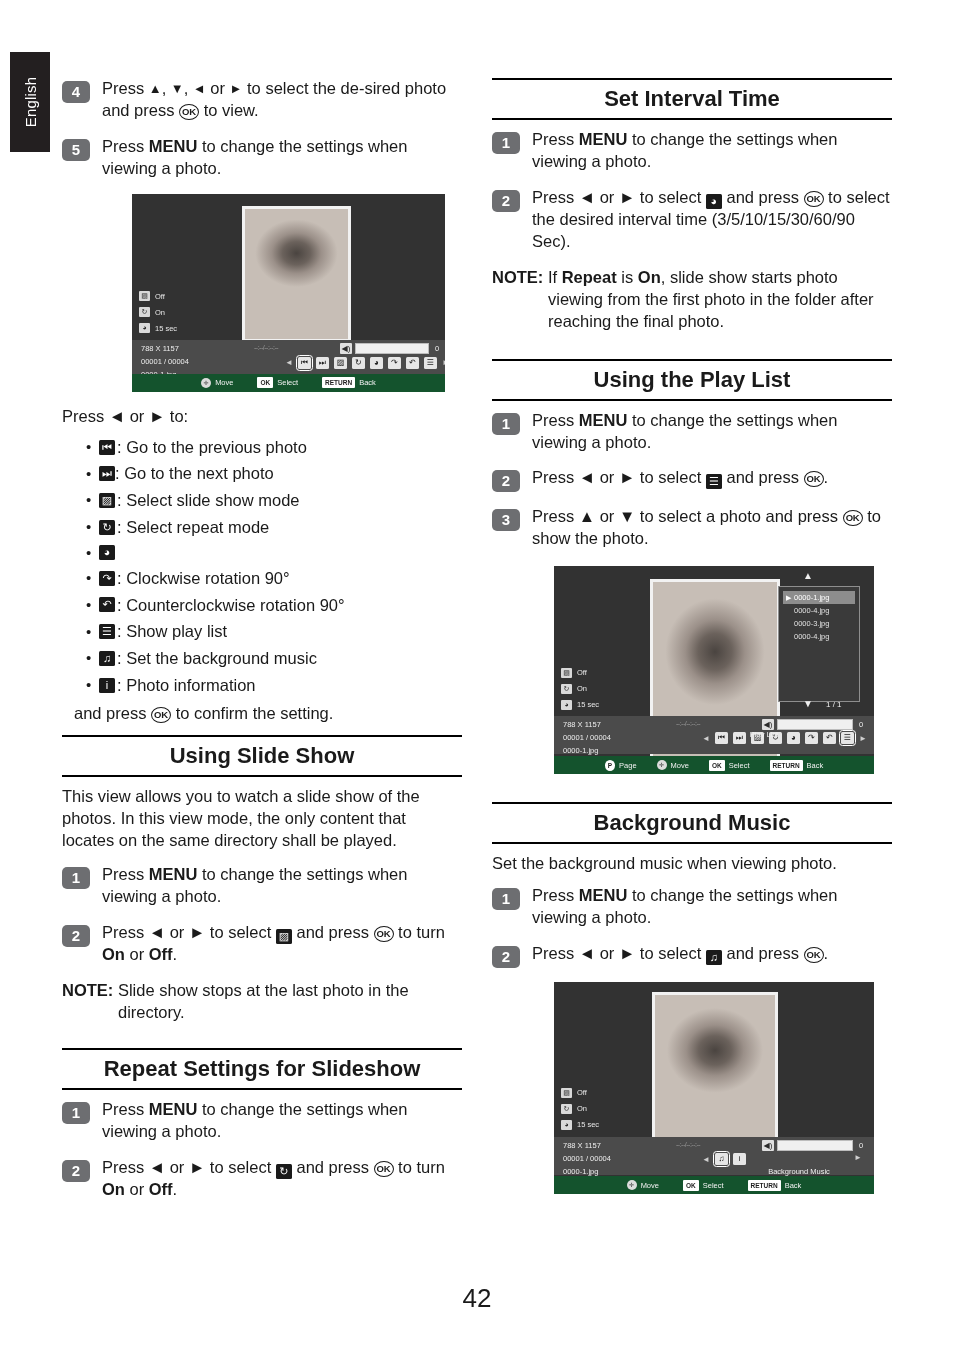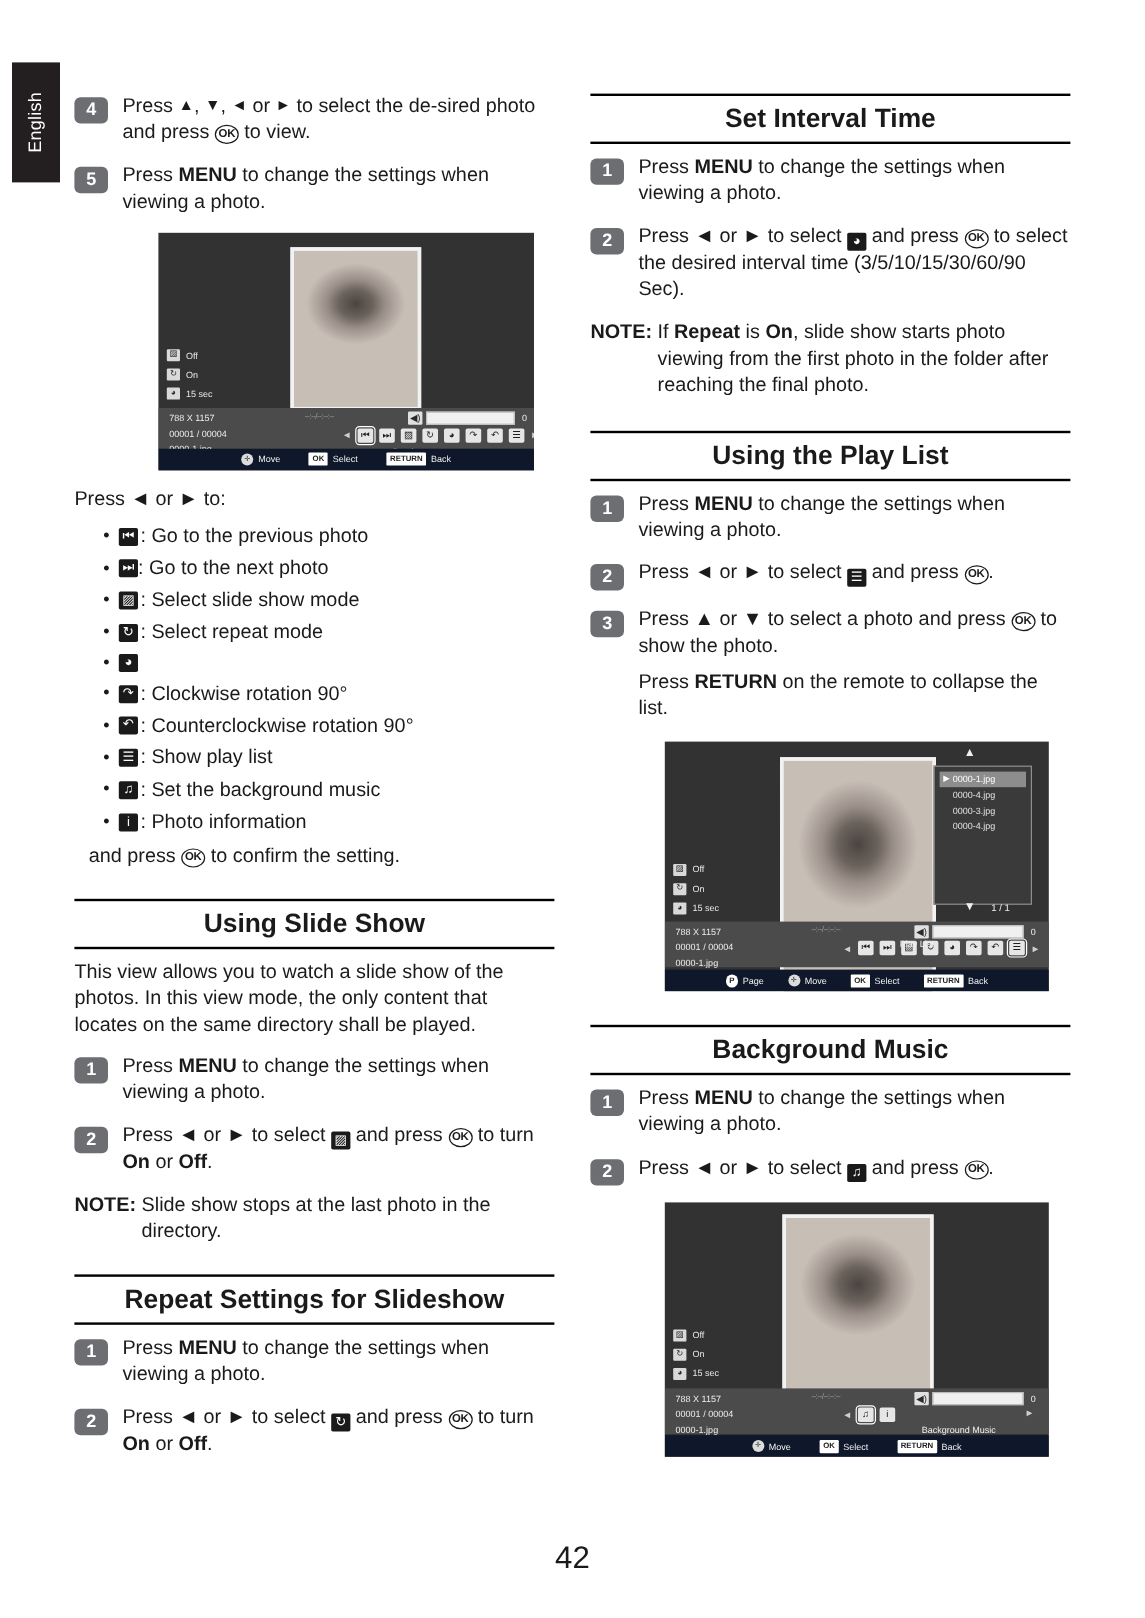--- a/index.html
+++ b/index.html
@@ -104,7 +104,7 @@
   .iconrow .ic.sel{outline:1.5px solid #ffffff;outline-offset:1px;}
   .iconrow .tri{color:#cfcfcf;font-size:8px;}
   .caption{position:absolute;color:#f0f0f0;font-size:7.5px;text-align:center;}
-  .tv-foot{position:absolute;left:0;right:0;bottom:0;background:#0f172a;
+  .tv-foot{position:absolute;left:0;right:0;bottom:0;background:#14532d;
            display:flex;align-items:center;justify-content:center;gap:24px;
            color:#f2f2f2;font-size:7.5px;}
   .tv-foot .grp{display:flex;align-items:center;gap:4px;}

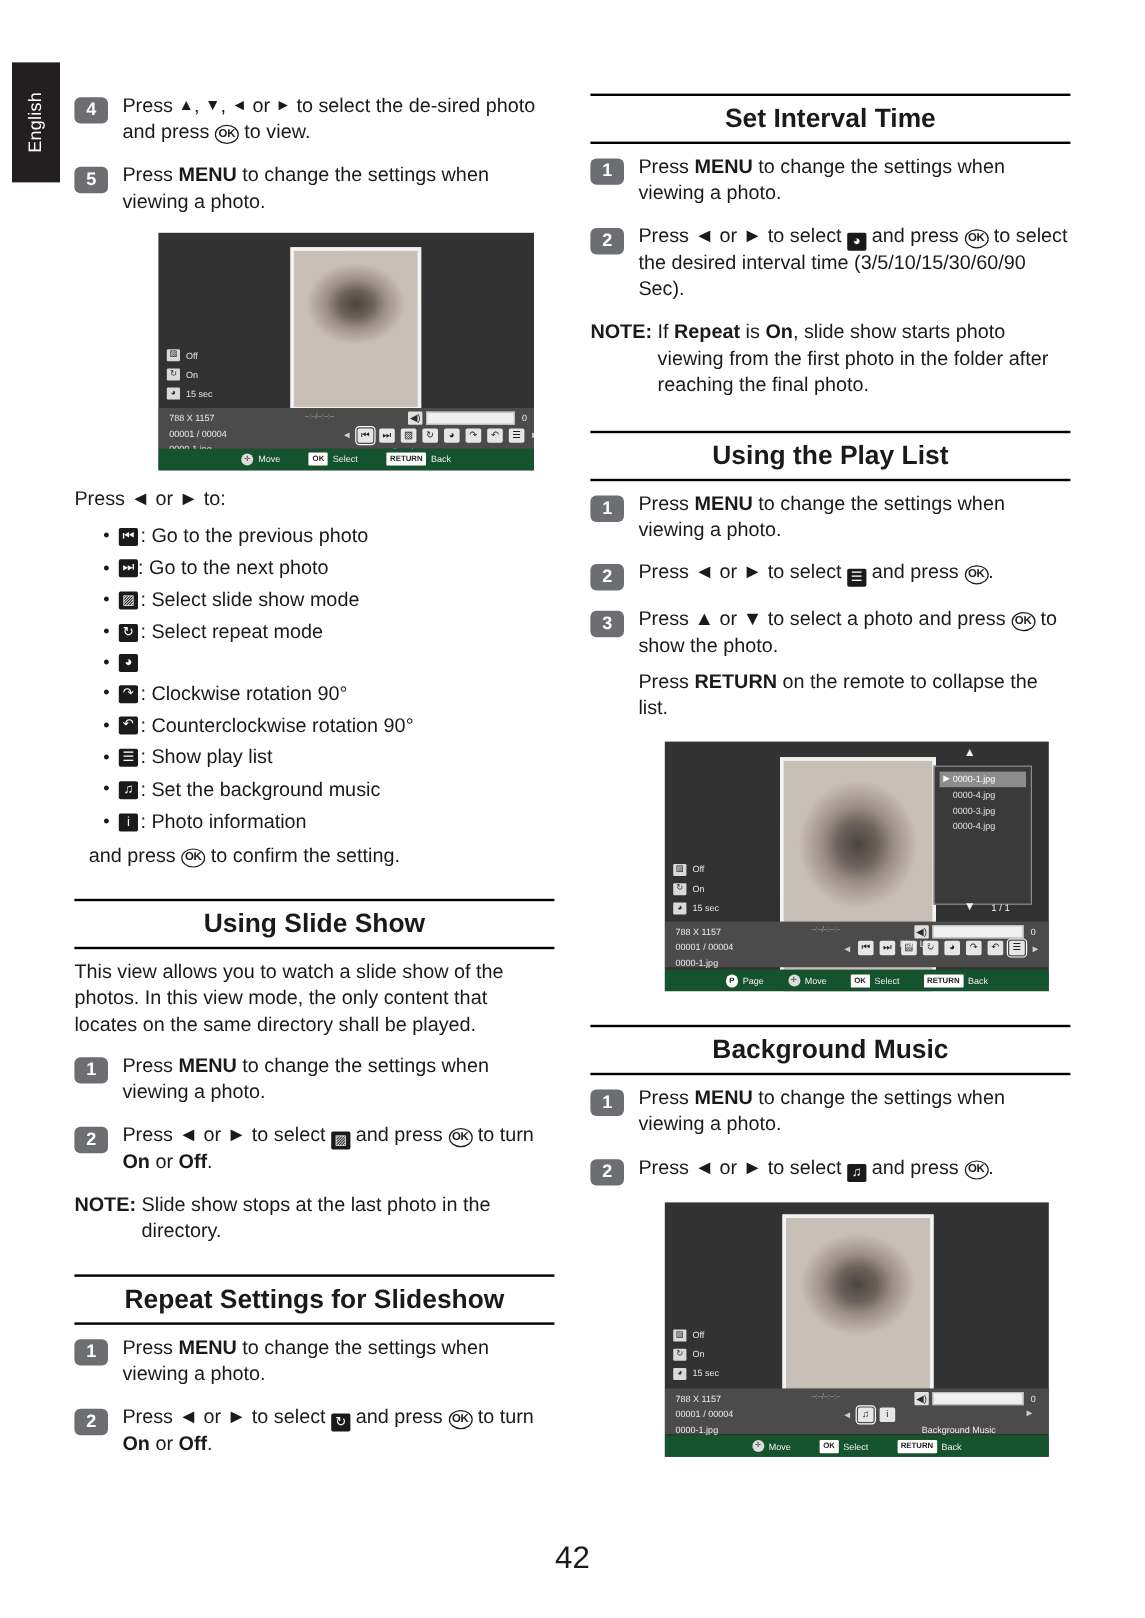--- a/index.html
+++ b/index.html
@@ -332,7 +332,6 @@
       <div class="step-badge">3</div>
       <div class="step-body">
         <span>Press ▲ or ▼ to select a photo and press </span><span class="okkey">OK</span><span> to show the photo.</span>
-        <div class="subpara"><span>Press </span><b>RETURN</b><span> on the remote to collapse the list.</span></div>
       </div>
     </div>
   </div>

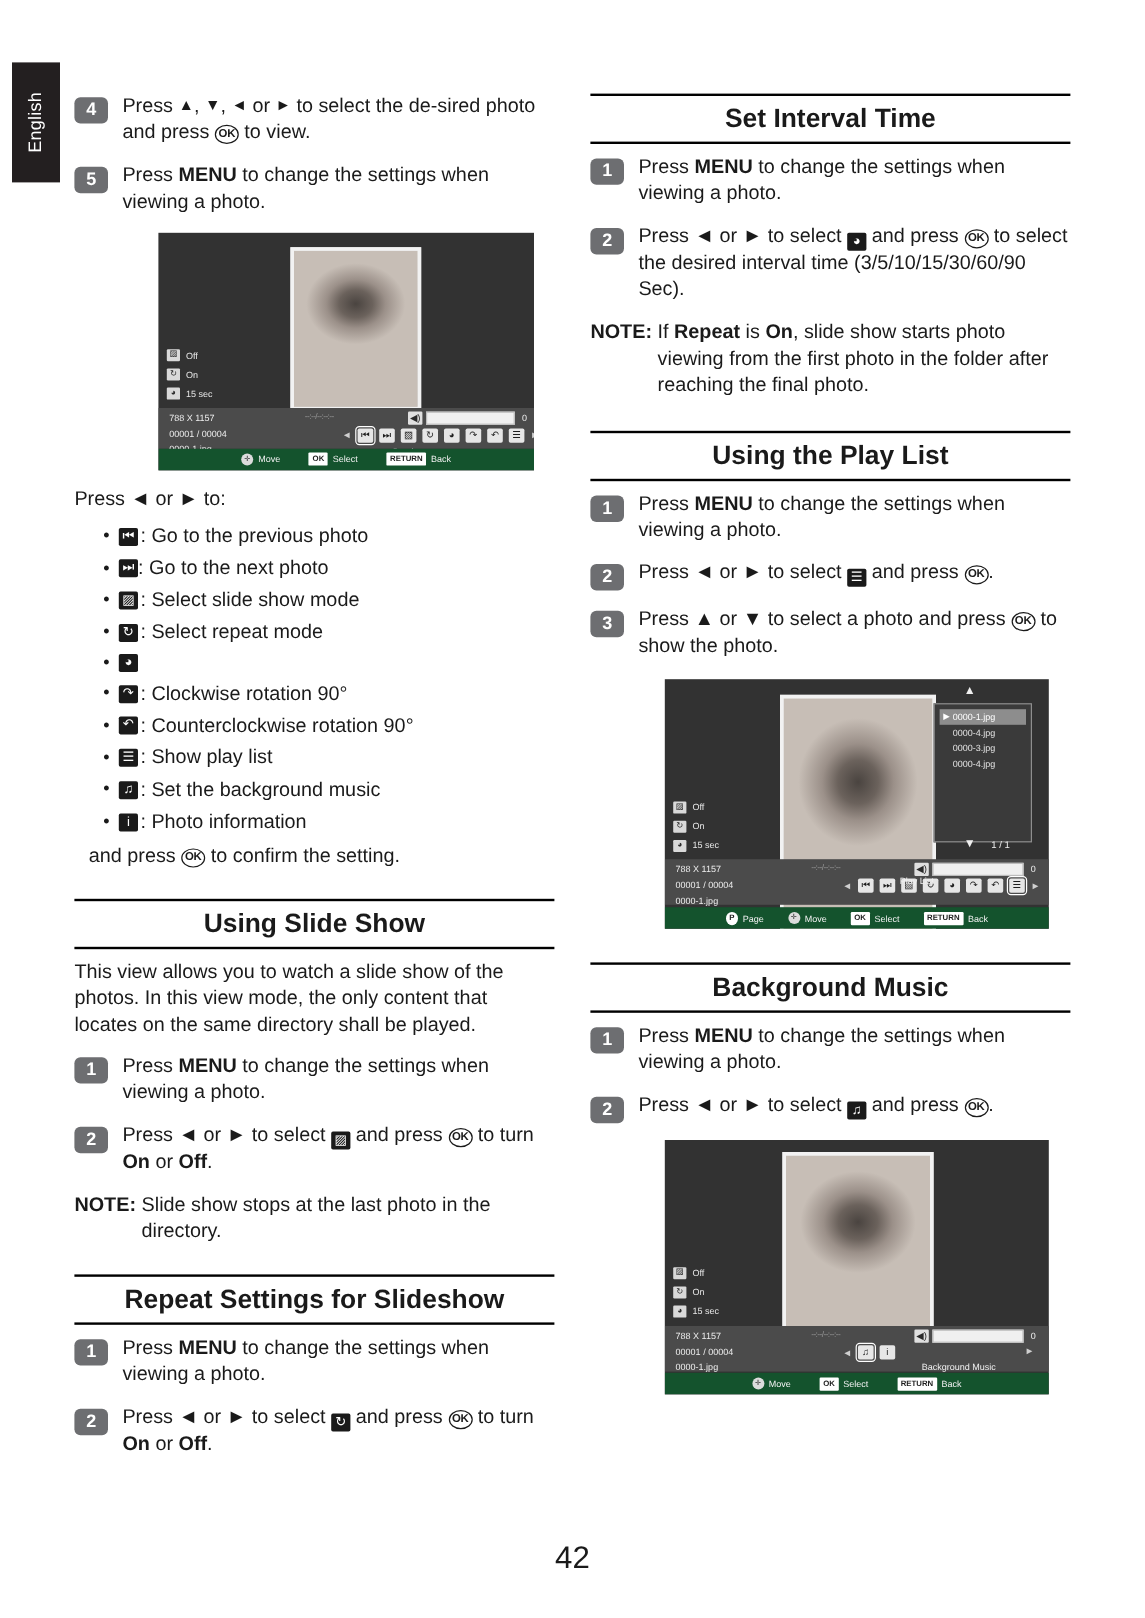--- a/index.html
+++ b/index.html
@@ -265,7 +265,7 @@
 
   <div class="confirm"><span>and press </span><span class="okkey">OK</span><span> to confirm the setting.</span></div>
 
-  <div class="section sec-rule-top" style="margin-top:26px;">
+  <div class="section sec-rule-top" style="margin-top:12px;">
     <div class="sec-title">Using Slide Show</div>
     <div class="para">This view allows you to watch a slide show of the photos. In this view mode, the only content that locates on the same directory shall be played.</div>
 

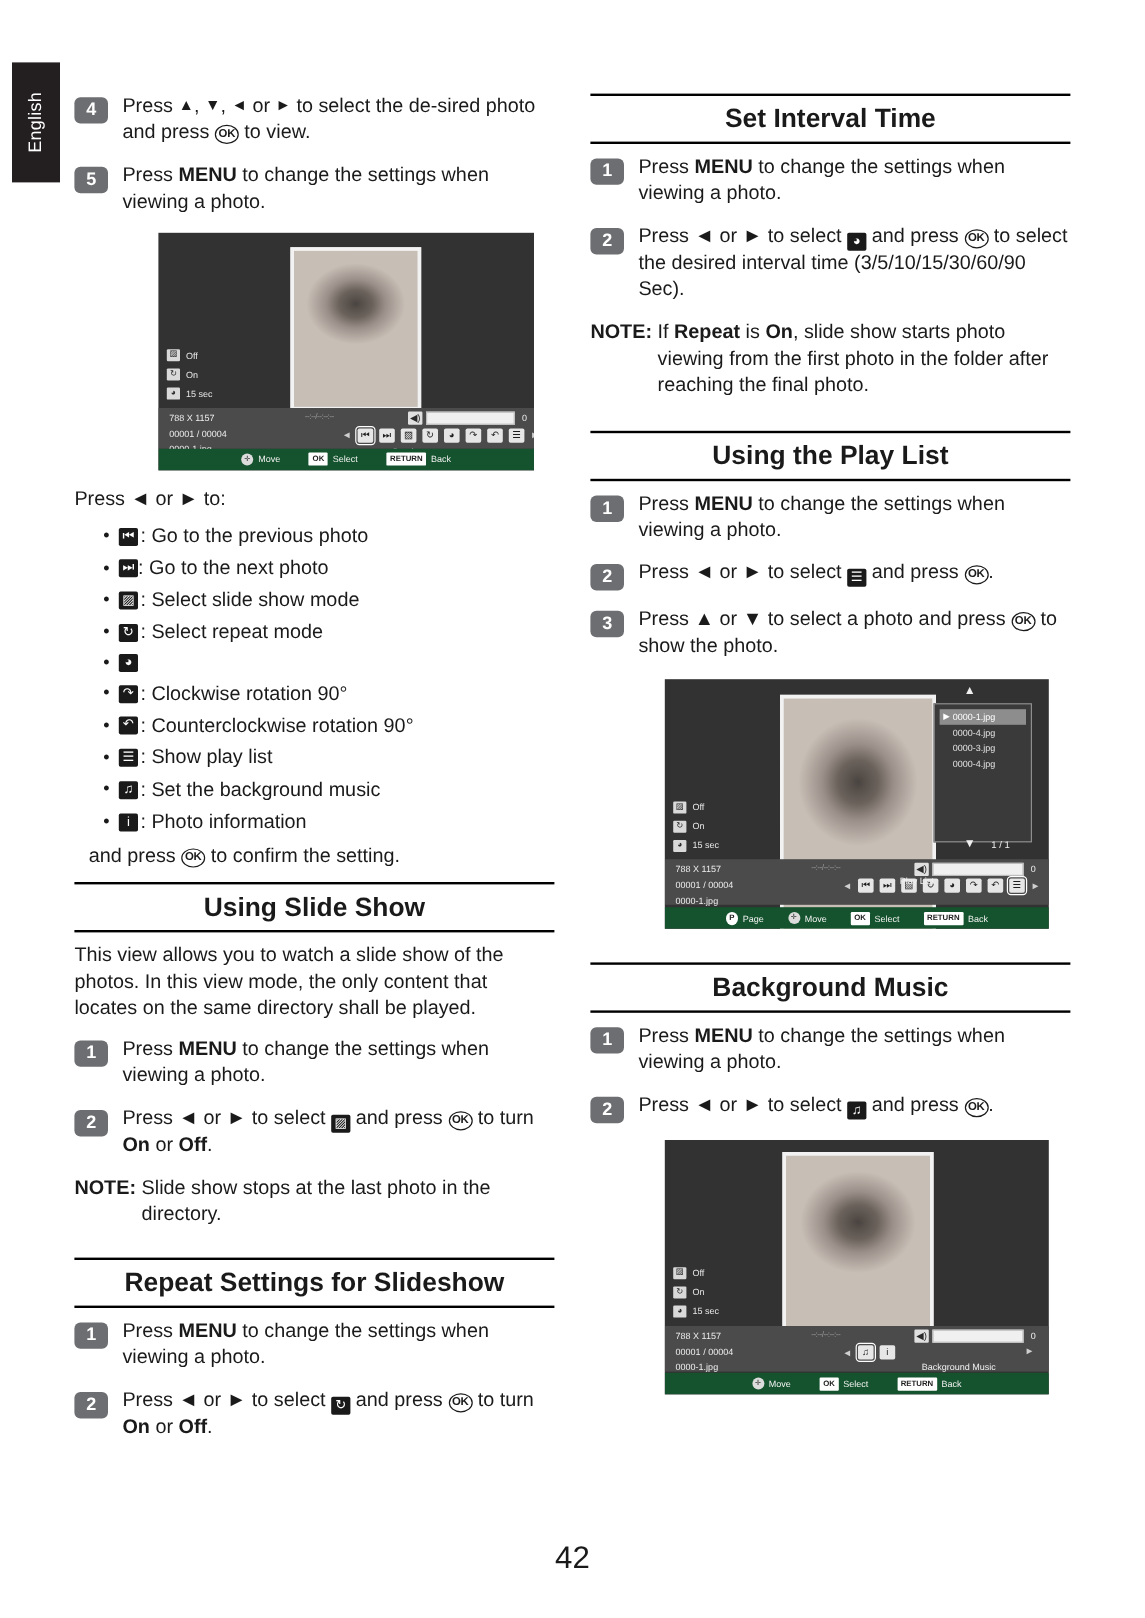--- a/index.html
+++ b/index.html
@@ -428,6 +428,7 @@
 
   <div class="section sec-rule-top" style="margin-top:28px;">
     <div class="sec-title">Background Music</div>
+    <div class="para" style="margin-bottom:10px;">Set the background music when viewing photo.</div>
 
     <div class="step">
       <div class="step-badge">1</div>

